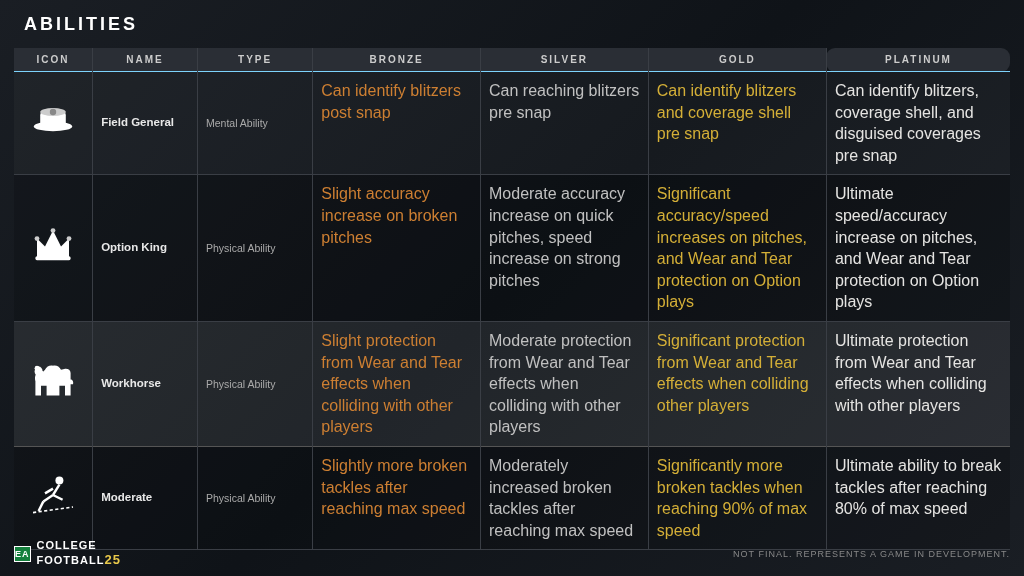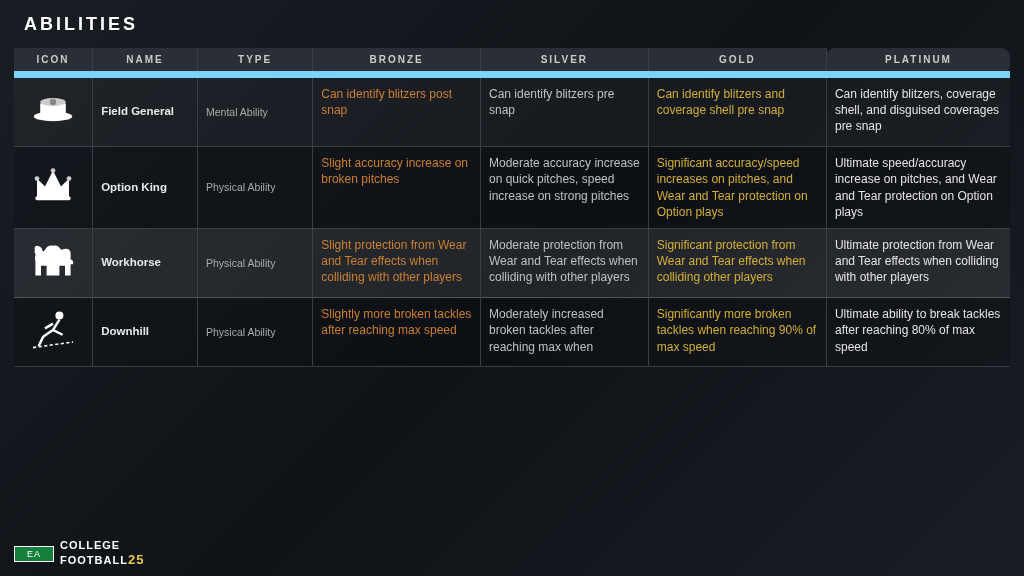--- a/index.html
+++ b/index.html
@@ -46,7 +46,7 @@
 
     thead tr {
       background: #2a2e35;
-      border-bottom: 7px solid #7dd3fc;
+      border-bottom: 1px solid #7dd3fc;
     }
 
     thead th {

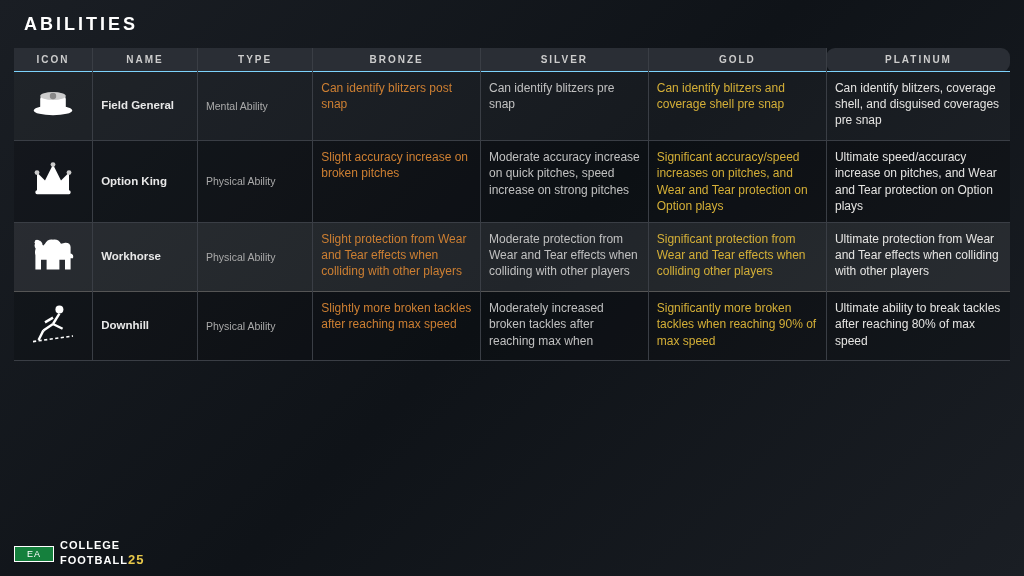--- a/index.html
+++ b/index.html
@@ -82,7 +82,7 @@
 
     tbody td {
       color: #cccccc;
-      font-size: 12px;
+      font-size: 16px;
       padding: 8px 8px;
       vertical-align: top;
       border-right: 1px solid #3a3e45;

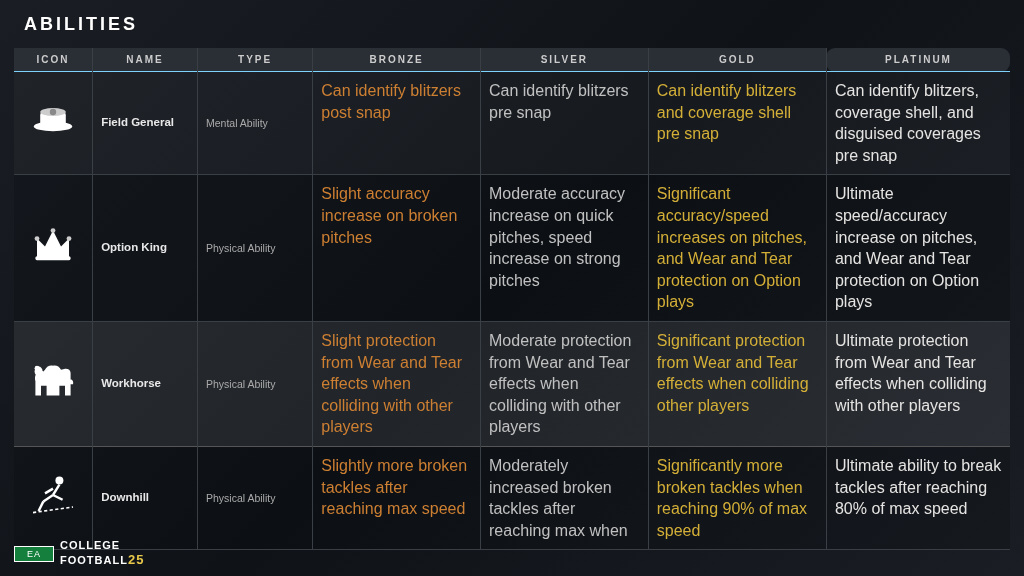--- a/index.html
+++ b/index.html
@@ -228,7 +228,7 @@
       <td class="name-cell">Field General</td>
       <td class="type-cell">Mental Ability</td>
       <td class="bronze-cell">Can identify blitzers post snap</td>
-      <td class="silver-cell">Can identify blitzers pre snap</td>
+      <td class="silver-cell">Can reaching blitzers pre snap</td>
       <td class="gold-cell">Can identify blitzers and coverage shell pre snap</td>
       <td class="plat-cell">Can identify blitzers, coverage shell, and disguised coverages pre snap</td>
     </tr>

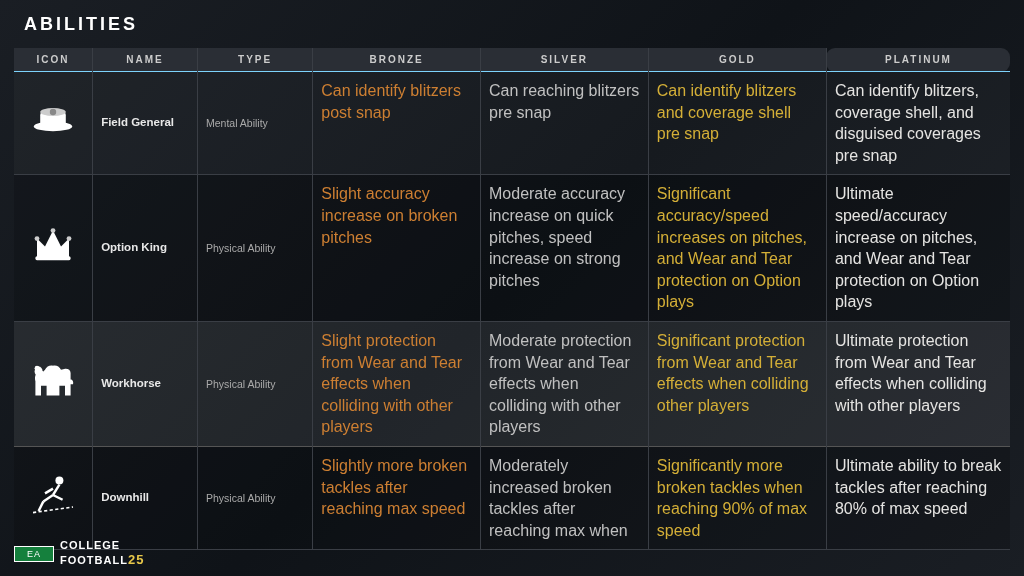--- a/index.html
+++ b/index.html
@@ -282,7 +282,7 @@
       <td class="name-cell">Downhill</td>
       <td class="type-cell">Physical Ability</td>
       <td class="bronze-cell">Slightly more broken tackles after reaching max speed</td>
-      <td class="silver-cell">Moderately increased broken tackles after reaching max when</td>
+      <td class="silver-cell">Moderately increased broken tackles after reaching max speed</td>
       <td class="gold-cell">Significantly more broken tackles when reaching 90% of max speed</td>
       <td class="plat-cell">Ultimate ability to break tackles after reaching 80% of max speed</td>
     </tr>

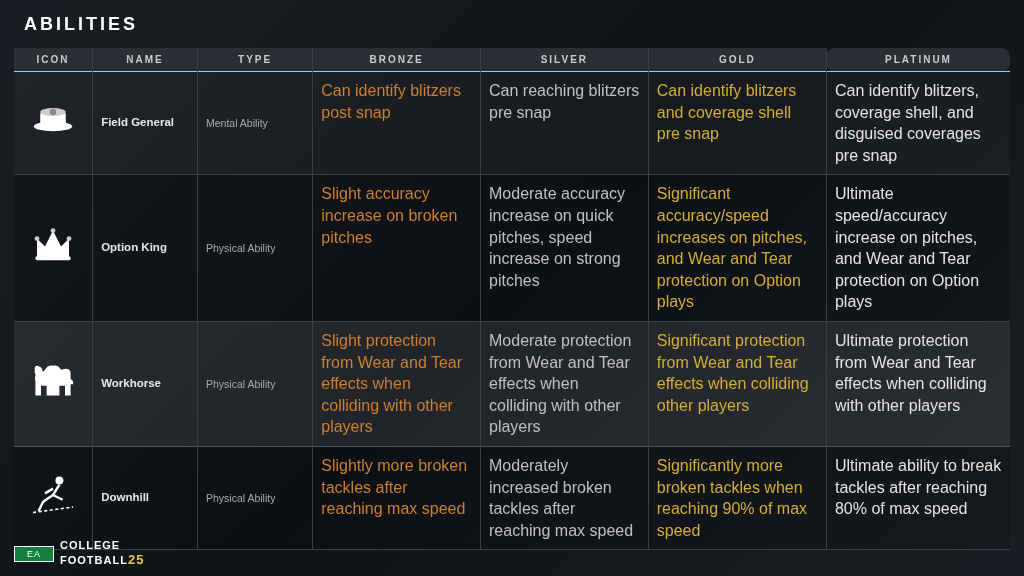--- a/index.html
+++ b/index.html
@@ -279,7 +279,7 @@
       <path d="M5,52 L55,45" stroke="white" stroke-width="2" stroke-dasharray="4,3"></path>
     </svg>
       </td>
-      <td class="name-cell">Downhill</td>
+      <td class="name-cell">Moderate</td>
       <td class="type-cell">Physical Ability</td>
       <td class="bronze-cell">Slightly more broken tackles after reaching max speed</td>
       <td class="silver-cell">Moderately increased broken tackles after reaching max speed</td>

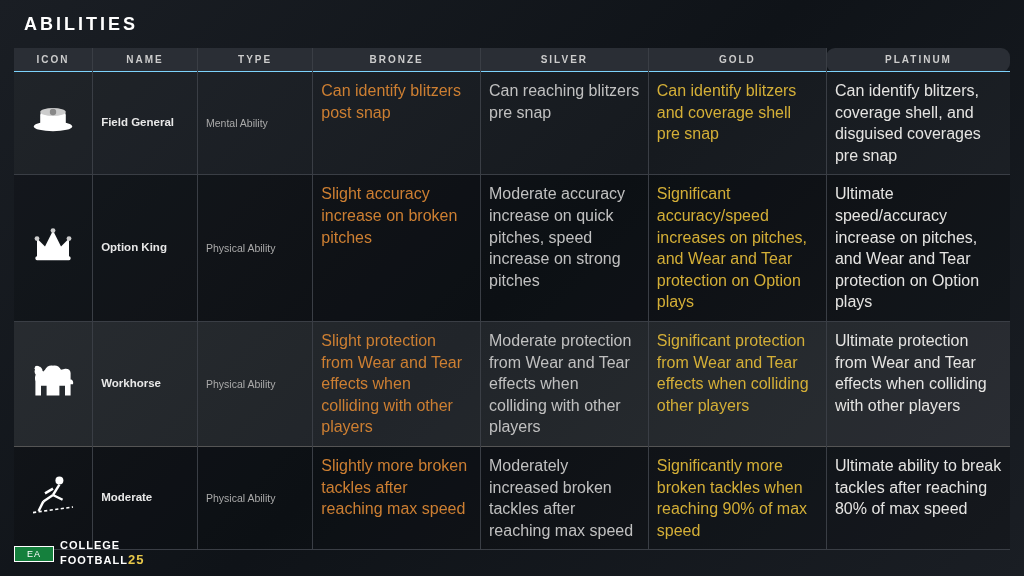--- a/index.html
+++ b/index.html
@@ -150,8 +150,8 @@
       background: #15803d;
       color: #fff;
       font-size: 9px;
-      font-weight: 400;
-      padding: 2px 12px;
+      font-weight: 700;
+      padding: 2px 0;
       border: 1px solid #fff;
       letter-spacing: 1px;
     }

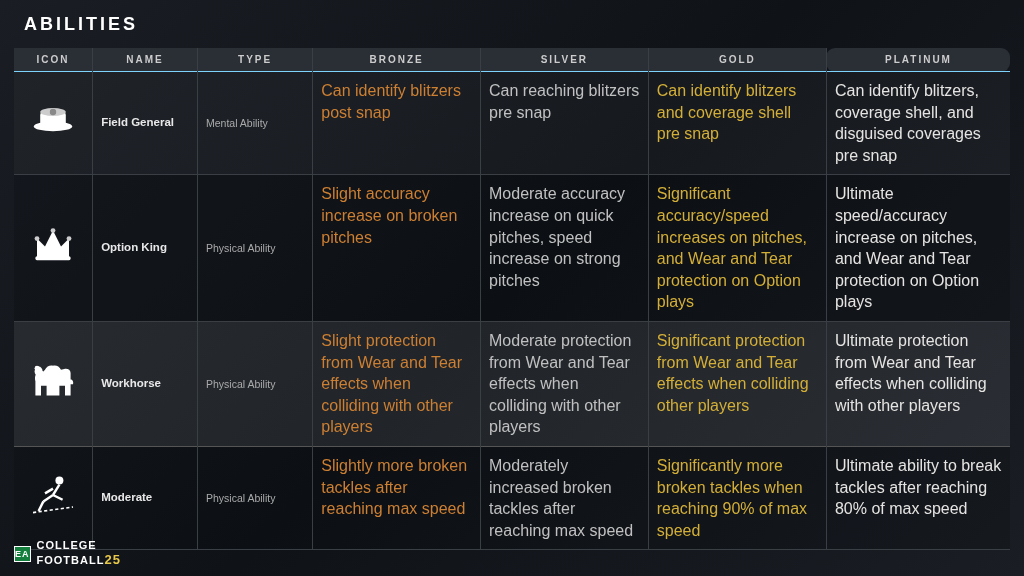--- a/index.html
+++ b/index.html
@@ -297,6 +297,7 @@
       COLLEGE<br>FOOTBALL<span>25</span>
     </div>
   </div>
+  <div class="disclaimer">NOT FINAL. REPRESENTS A GAME IN DEVELOPMENT.</div>
 </div>
 
 </body></html>

